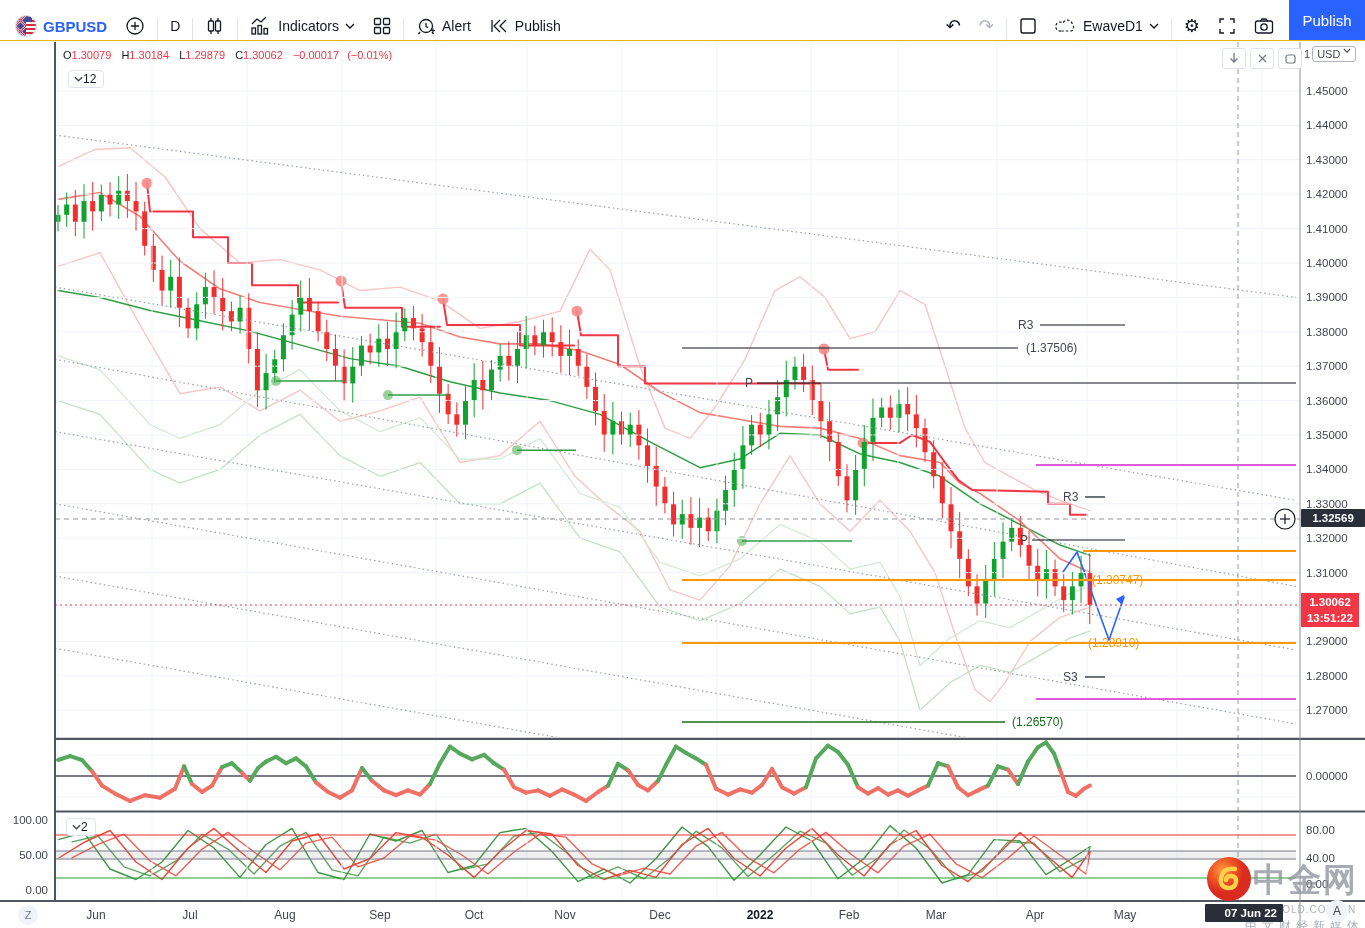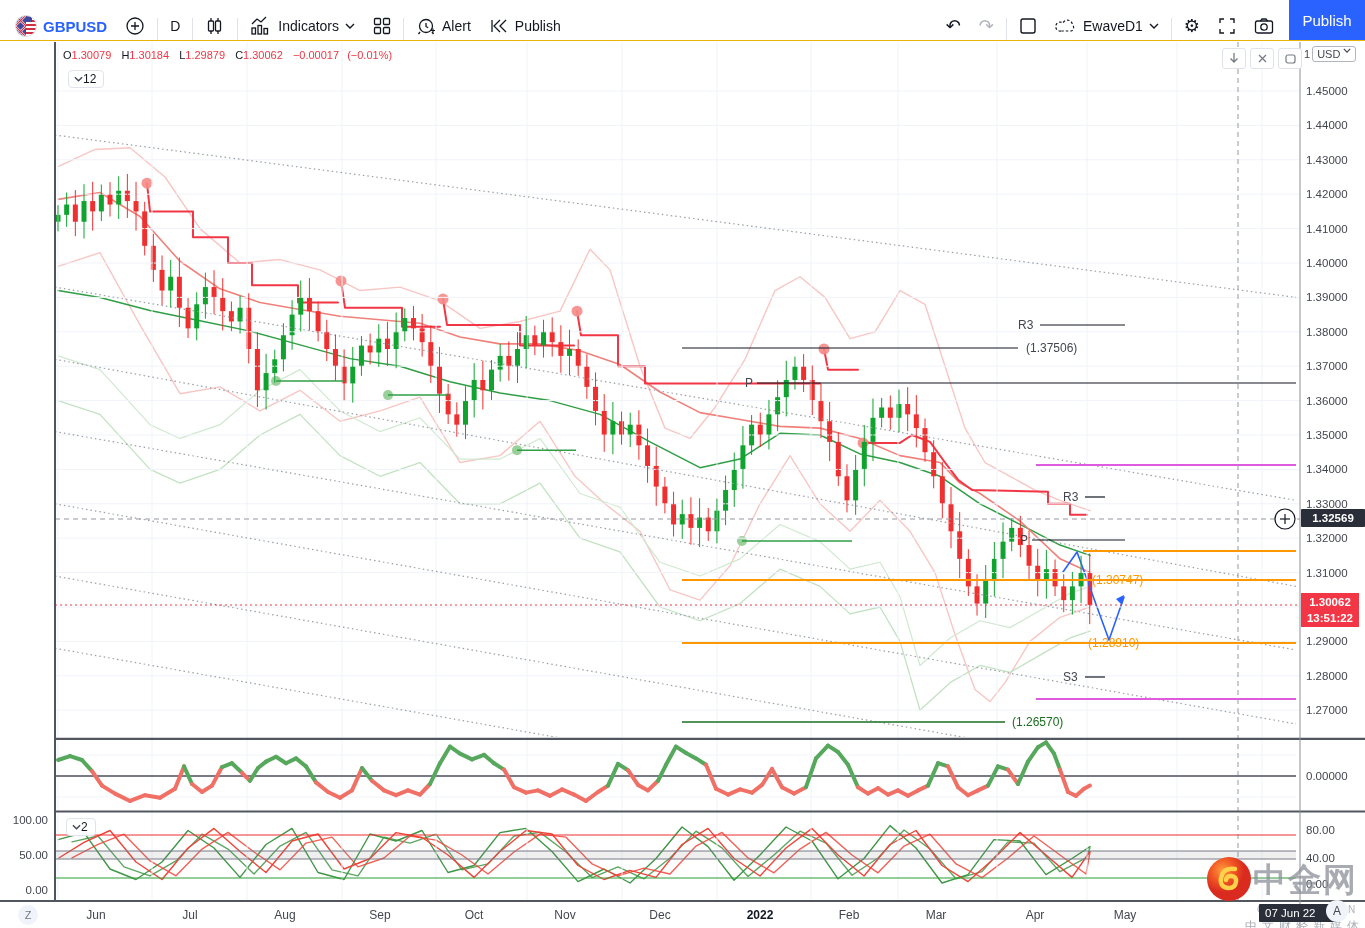--- a/index.html
+++ b/index.html
@@ -40,7 +40,7 @@
   .wm-cn{font-size:33px;font-weight:bold;color:#8b8f99;opacity:.75;letter-spacing:2px;line-height:1}
   .wm-dom{font-size:10px;color:#9aa0aa;opacity:.8;letter-spacing:1px;margin:1px 0 0 52px}
   .wm-tag{font-size:12px;color:#9aa0aa;opacity:.85;letter-spacing:5px;margin:3px 0 0 40px;white-space:nowrap}
-  .date-label{left:1259px;top:904px;width:66px;text-align:left;font-weight:normal}
+  .date-label{left:1205px;top:904px;width:66px;text-align:right;font-weight:bold}
 </style>
 </head>
 <body>

